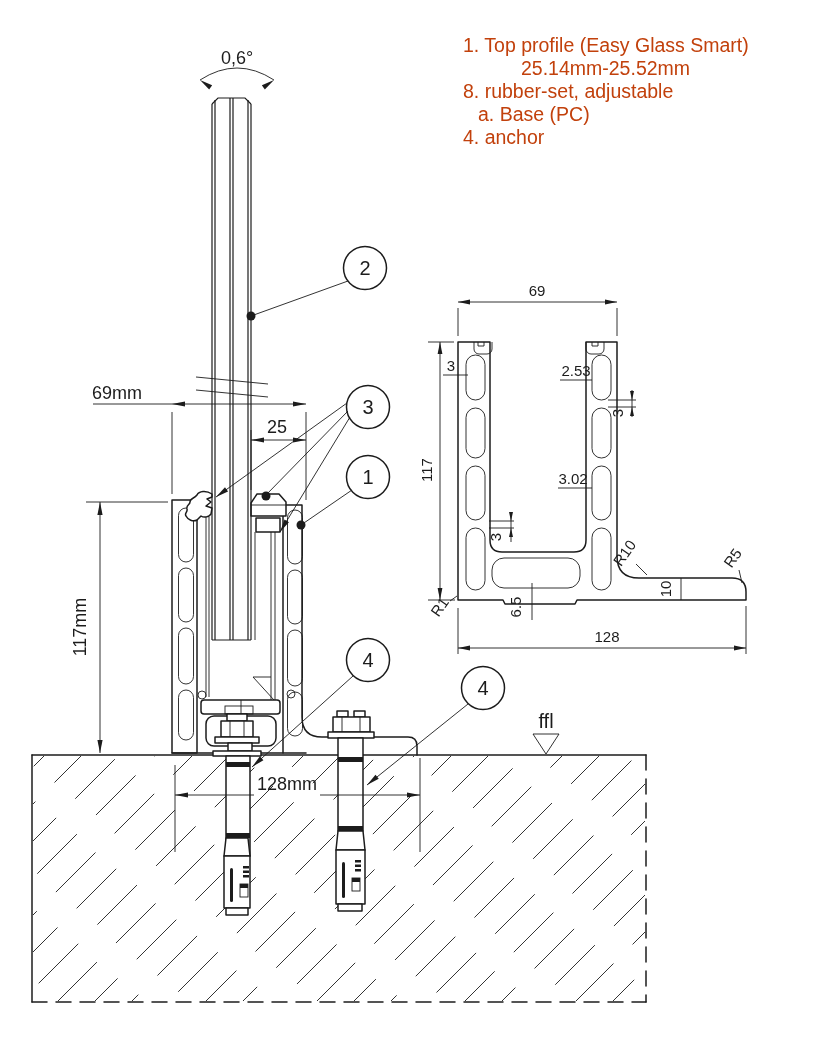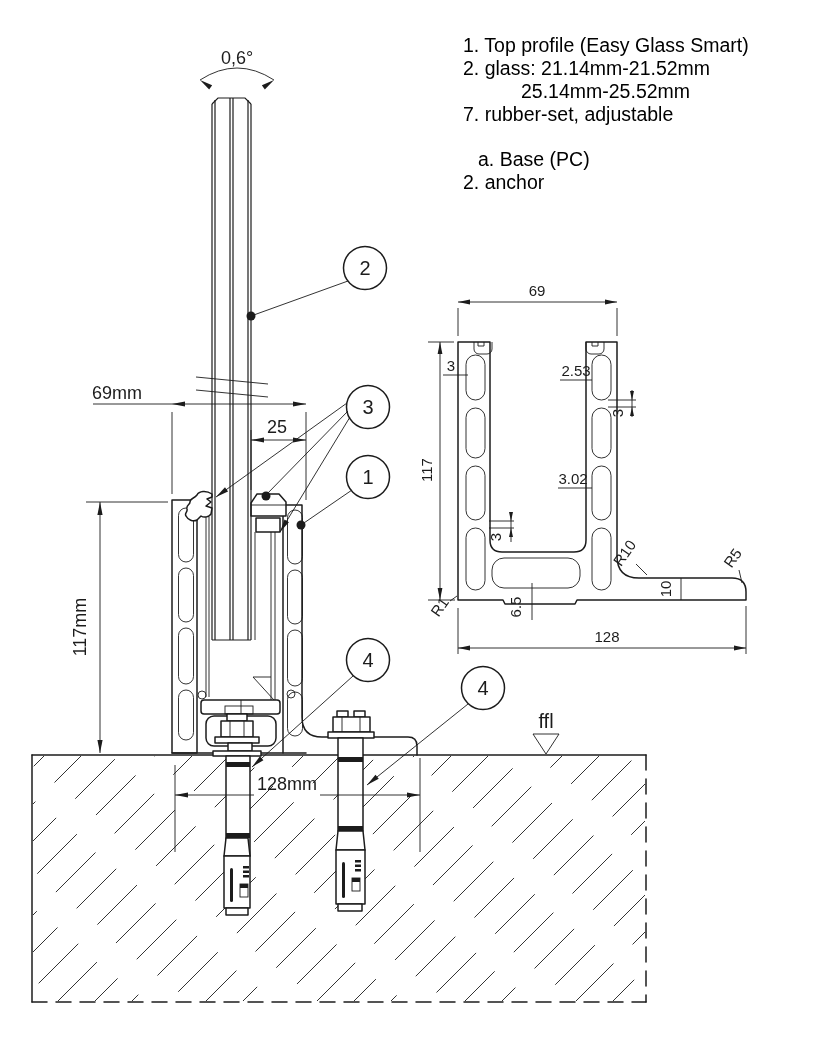--- a/index.html
+++ b/index.html
@@ -4,7 +4,7 @@
 <style>
   html,body{margin:0;padding:0;background:#fff;}
   #page{position:relative;width:816px;height:1056px;background:#fff;overflow:hidden;
-        font-family:"Liberation Sans",sans-serif;color:#000000;}
+        font-family:"Liberation Sans",sans-serif;color:#c2410c;}
   #legend{position:absolute;left:463px;top:34px;font-size:19.5px;line-height:23px;white-space:nowrap;}
   #legend .ind1{padding-left:15px;margin-top:22px;}
   #legend .ind2{padding-left:58px;}

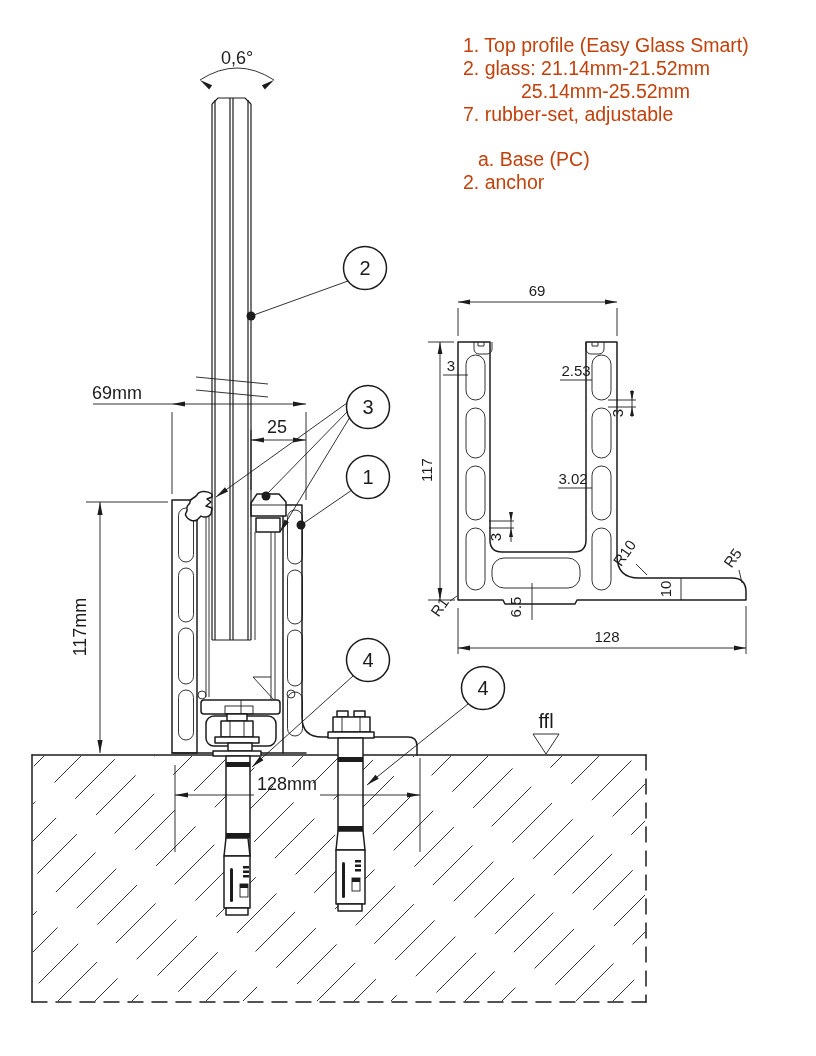--- a/index.html
+++ b/index.html
@@ -26,7 +26,6 @@
 
   <div id="legend">
     <div>1. Top profile (Easy Glass Smart)</div>
-    <div>2. glass: 21.14mm-21.52mm</div>
     <div class="ind2">25.14mm-25.52mm</div>
     <div>7. rubber-set, adjustable</div>
     <div class="ind1">a. Base (PC)</div>

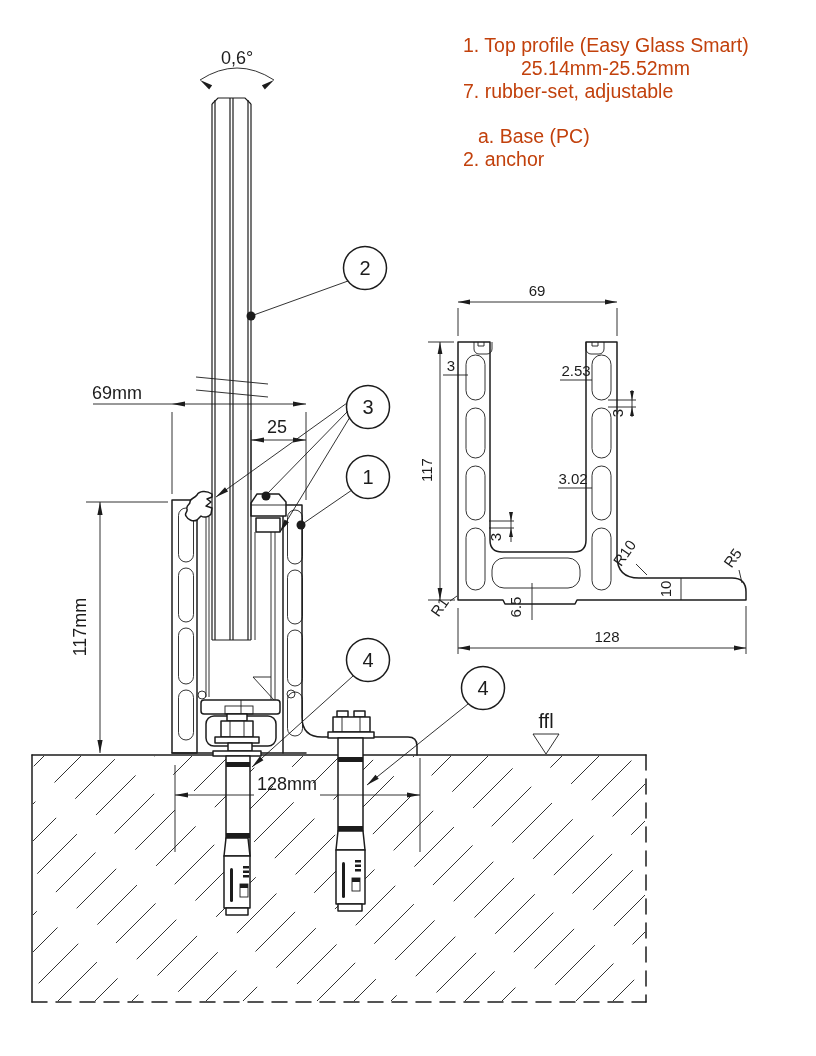--- a/index.html
+++ b/index.html
@@ -27,7 +27,7 @@
   <div id="legend">
     <div>1. Top profile (Easy Glass Smart)</div>
     <div class="ind2">25.14mm-25.52mm</div>
-    <div>7. rubber-set, adjustable</div>
+    <div>8. rubber-set, adjustable</div>
     <div class="ind1">a. Base (PC)</div>
     <div>2. anchor</div>
   </div>

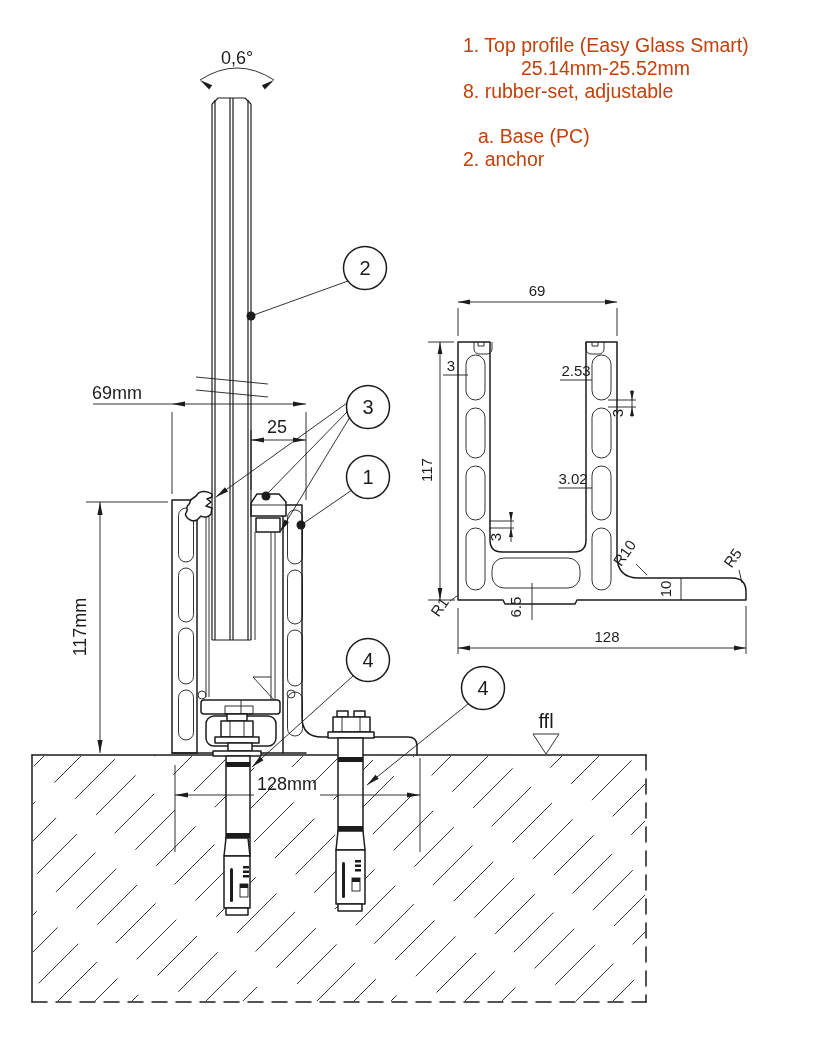--- a/index.html
+++ b/index.html
@@ -6,7 +6,7 @@
   #page{position:relative;width:816px;height:1056px;background:#fff;overflow:hidden;
         font-family:"Liberation Sans",sans-serif;color:#c2410c;}
   #legend{position:absolute;left:463px;top:34px;font-size:19.5px;line-height:23px;white-space:nowrap;}
-  #legend .ind1{padding-left:15px;margin-top:22px;}
+  #legend .ind1{padding-left:15px;}
   #legend .ind2{padding-left:58px;}
   svg{position:absolute;left:0;top:0;}
   .ln{stroke:#1c1c1c;fill:none;stroke-width:1.5;stroke-linecap:round;stroke-linejoin:round;}

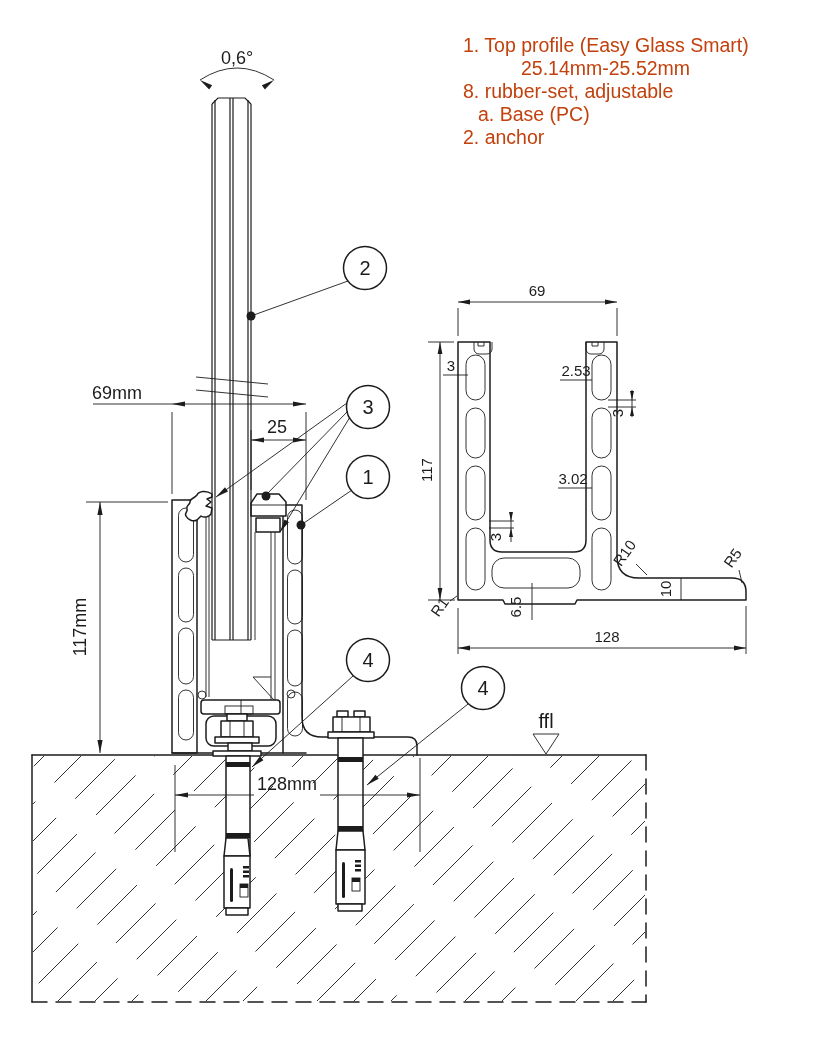--- a/index.html
+++ b/index.html
@@ -29,7 +29,7 @@
     <div class="ind2">25.14mm-25.52mm</div>
     <div>8. rubber-set, adjustable</div>
     <div class="ind1">a. Base (PC)</div>
-    <div>2. anchor</div>
+    <div>4. anchor</div>
   </div>
 
   <svg width="816" height="1056" viewBox="0 0 816 1056">

